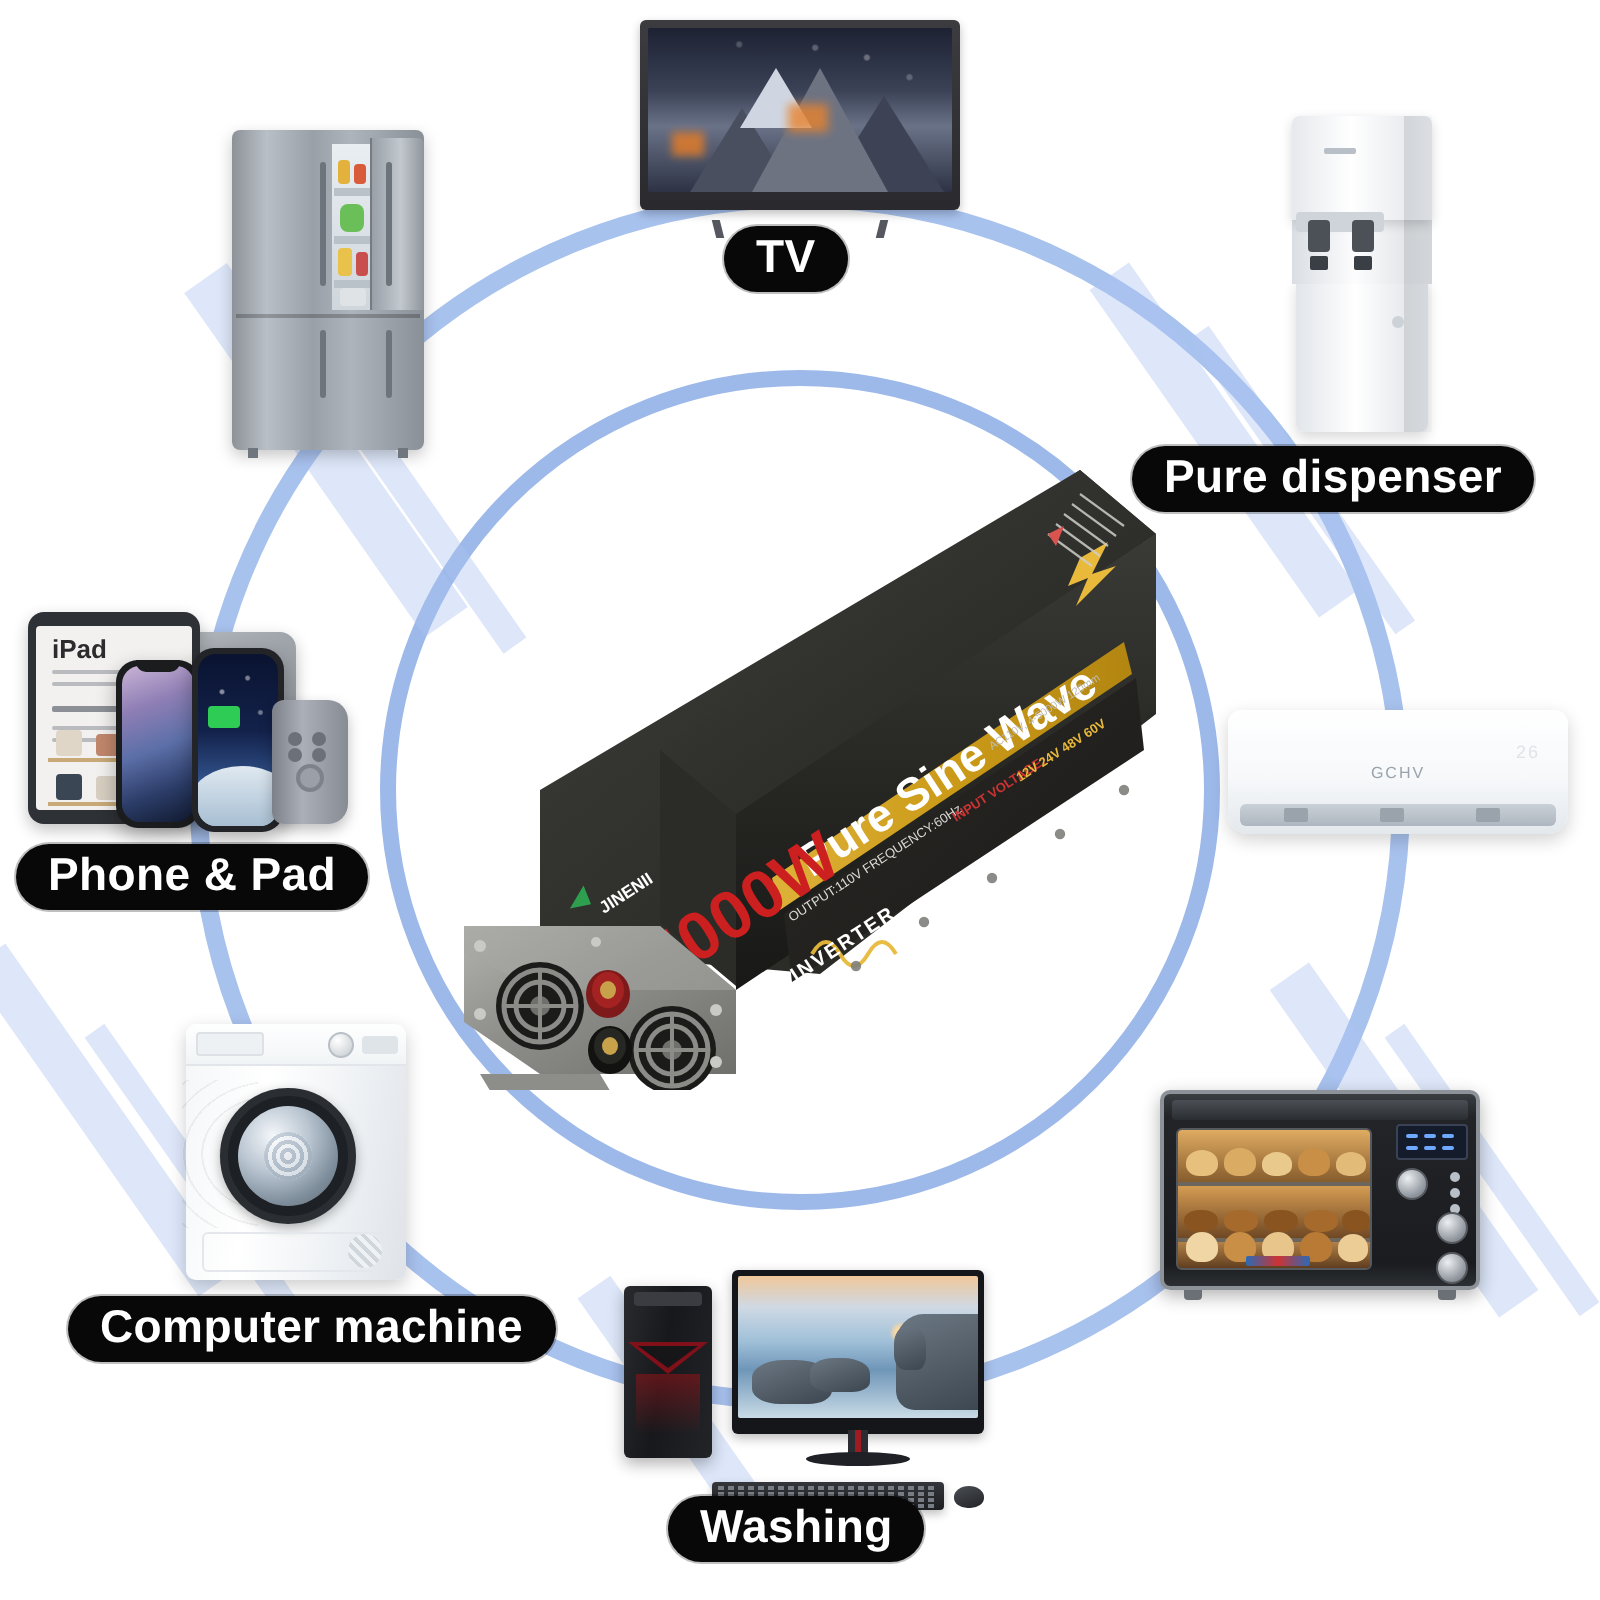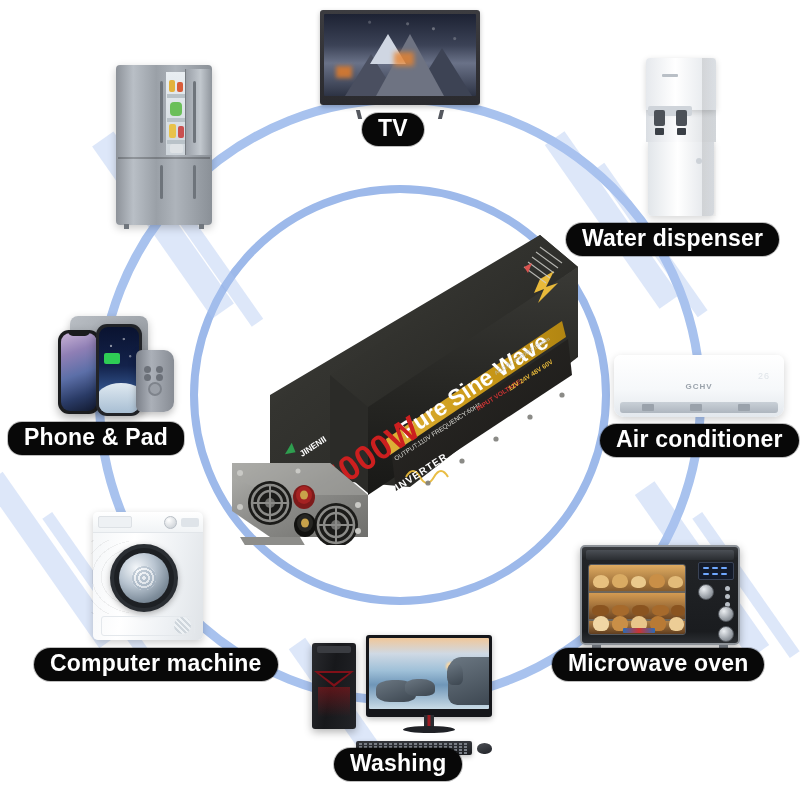--- a/index.html
+++ b/index.html
@@ -408,7 +408,7 @@
       <div class="wd-dot" style="right:18px;top:100px;"></div>
     </div>
   </div>
-  <div class="pill" style="left:566px;top:223px;">Water dispenser</div>
+  <div class="pill" style="left:566px;top:223px;">Pure dispenser</div>
 
   <div class="appl" style="left:8px;top:298px;width:175px;height:122px;">
     <div class="pp">

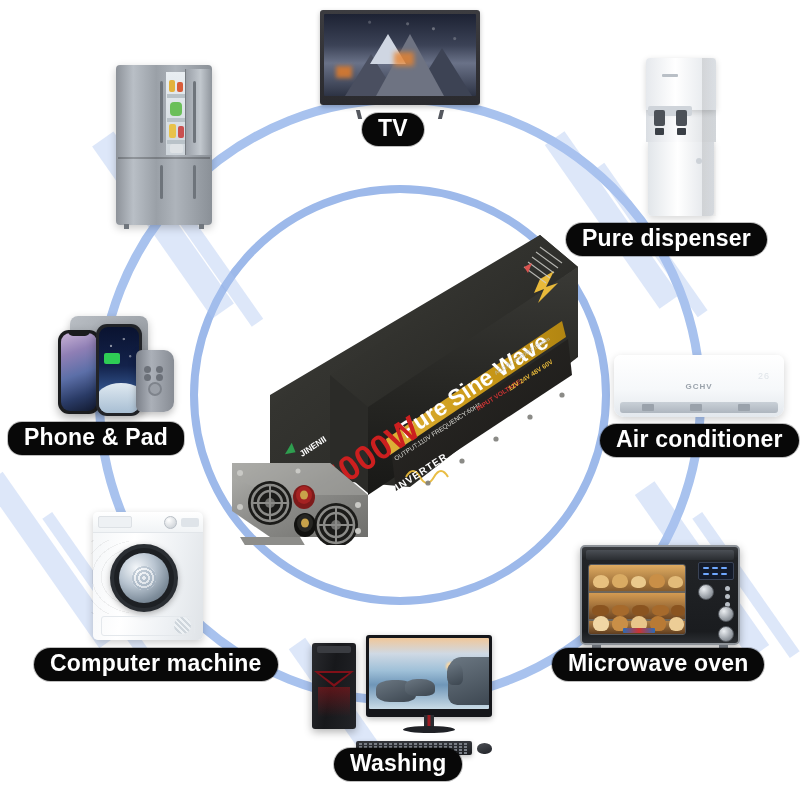--- a/index.html
+++ b/index.html
@@ -415,6 +415,24 @@
 
       <div class="pad" style="left:62px;top:18px;width:78px;height:92px;background:linear-gradient(135deg,#b9bec4,#82878d);"></div>
 
+      <div class="pad pad-dark" style="left:6px;top:8px;width:86px;height:106px;">
+        <div class="pad-scr">
+          <div style="position:absolute;left:8px;top:4px;font-size:13px;font-weight:bold;color:#2c2c2e;font-family:'Liberation Sans',sans-serif;">iPad</div>
+          <div class="pad-txt" style="left:8px;top:22px;width:52px;height:2px;"></div>
+          <div class="pad-txt" style="left:8px;top:28px;width:40px;height:2px;"></div>
+          <div class="pad-txt" style="left:8px;top:40px;width:46px;height:3px;background:#8c9096;"></div>
+          <div class="pad-txt" style="left:8px;top:50px;width:58px;height:2px;"></div>
+          <div class="pad-txt" style="left:8px;top:56px;width:34px;height:2px;"></div>
+          <div style="position:absolute;left:6px;top:66px;right:6px;height:2px;background:#c8a977;"></div>
+          <div class="pad-ic" style="left:10px;top:52px;width:13px;height:13px;background:#e0d6c8;"></div>
+          <div class="pad-ic" style="left:30px;top:54px;width:12px;height:11px;background:#c1876c;"></div>
+          <div class="pad-ic" style="left:48px;top:52px;width:13px;height:13px;background:#2f3136;"></div>
+          <div style="position:absolute;left:6px;top:88px;right:6px;height:2px;background:#c8a977;"></div>
+          <div class="pad-ic" style="left:10px;top:74px;width:13px;height:13px;background:#3a4654;"></div>
+          <div class="pad-ic" style="left:30px;top:75px;width:12px;height:12px;background:#d8cfc2;"></div>
+          <div class="pad-ic" style="left:50px;top:74px;width:13px;height:13px;background:#8a5d3b;"></div>
+        </div>
+      </div>
 
       <div class="phone ph-x" style="left:50px;top:32px;width:42px;height:84px;">
         <div class="notch"></div>

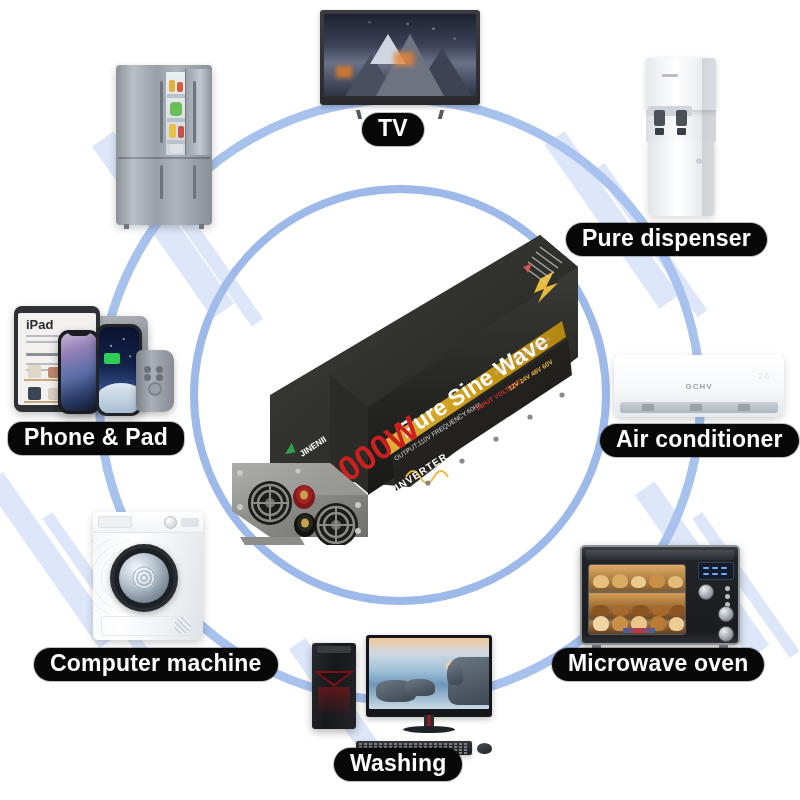--- a/index.html
+++ b/index.html
@@ -127,7 +127,7 @@
   .ac-vent{position:absolute;left:6px;right:6px;bottom:4px;height:11px;border-radius:3px;
     background:linear-gradient(180deg,#c9d0d7,#aeb6bf);}
   .ac-fin{position:absolute;top:2px;width:12px;height:7px;background:#9aa2ab;border-radius:1px;}
-  .ac-logo{position:absolute;left:50%;transform:translateX(-50%);top:27px;font-size:8px;color:#9aa2ab;letter-spacing:1px;font-weight:bold;}
+  .ac-logo{position:absolute;left:50%;transform:translateX(-50%);top:27px;font-size:8px;color:#9aa2ab;letter-spacing:1px;font-weight:normal;}
   .ac-disp{position:absolute;right:14px;top:16px;font-size:9px;color:#dfe4e9;letter-spacing:1px;}
 
   

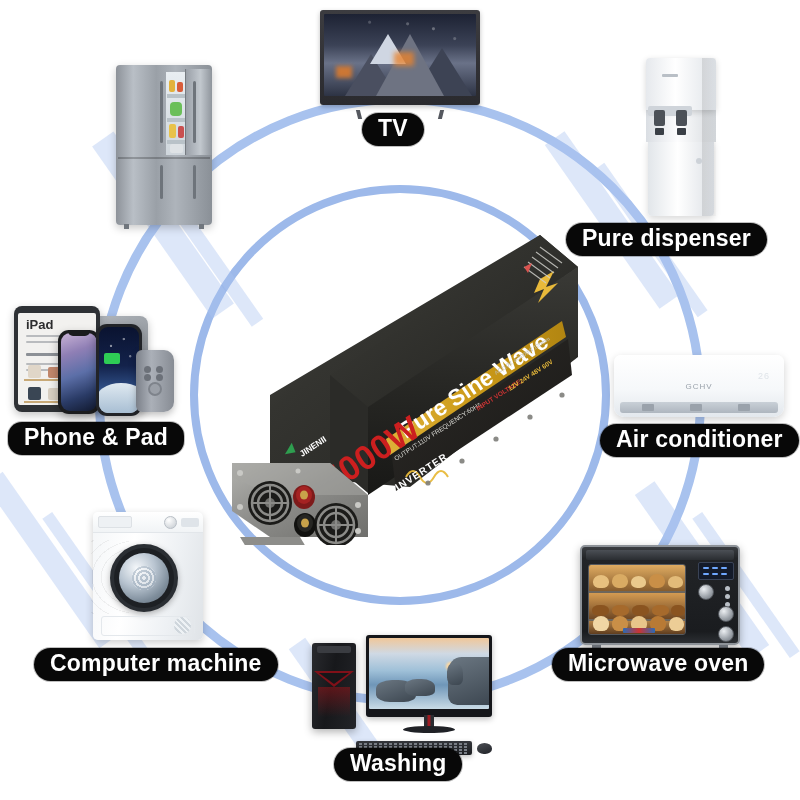--- a/index.html
+++ b/index.html
@@ -455,7 +455,7 @@
       </div>
     </div>
   </div>
-  <div class="pill" style="left:8px;top:422px;border-radius:14px;">Phone &amp; Pad</div>
+  <div class="pill" style="left:8px;top:422px;">Phone &amp; Pad</div>
 
   <div class="appl" style="left:614px;top:355px;width:170px;height:62px;">
     <div class="ac">

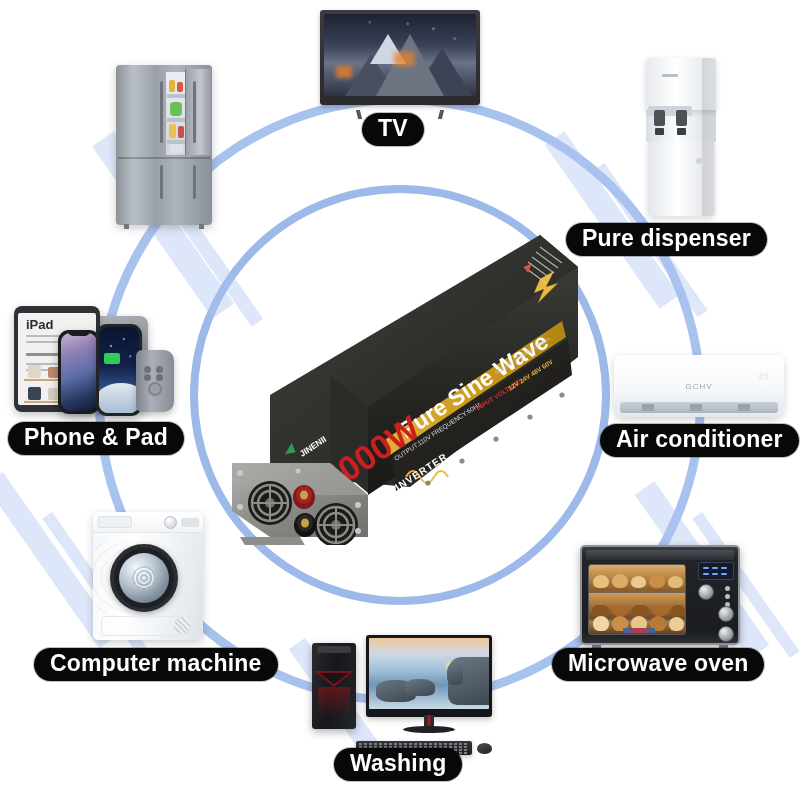--- a/index.html
+++ b/index.html
@@ -469,7 +469,6 @@
       </div>
     </div>
   </div>
-  <div class="pill" style="left:600px;top:424px;">Air conditioner</div>
 
   <div class="appl" style="left:93px;top:512px;width:110px;height:128px;">
     <div class="wm">

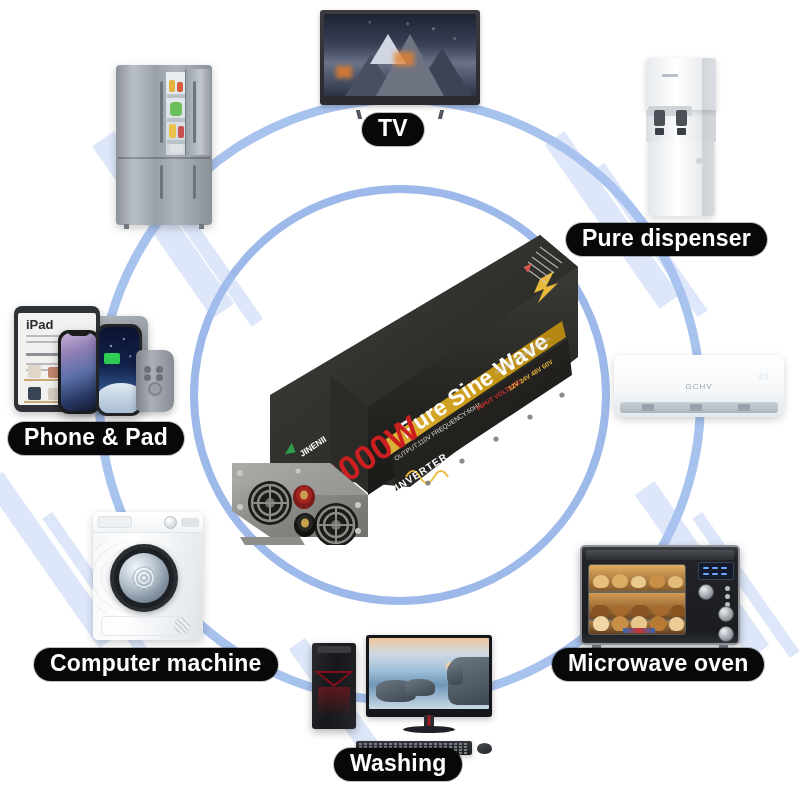--- a/index.html
+++ b/index.html
@@ -546,7 +546,6 @@
       <div class="mo-foot" style="right:12px;"></div>
     </div>
   </div>
-  <div class="pill" style="left:552px;top:648px;">Microwave oven</div>
 
   <div class="appl" style="left:312px;top:635px;width:180px;height:120px;">
     <div class="cp">

